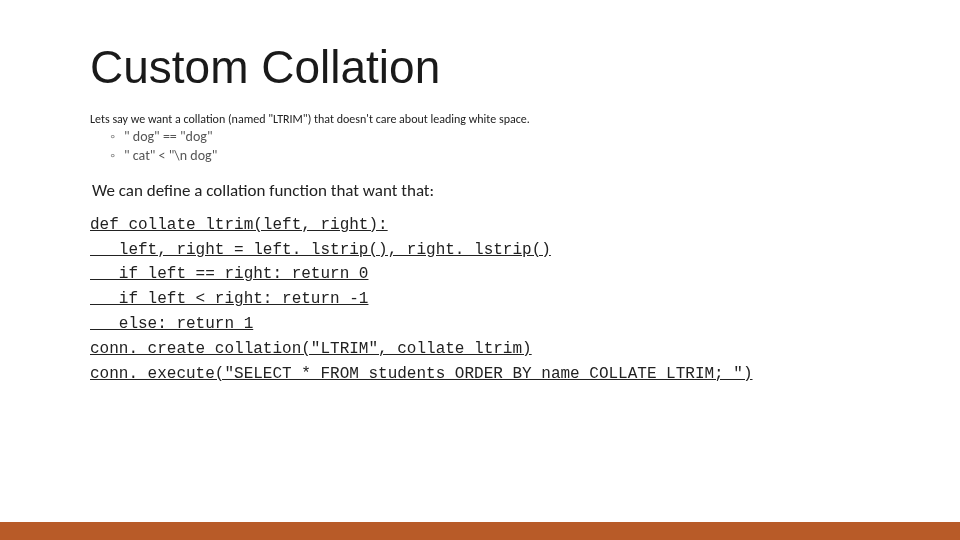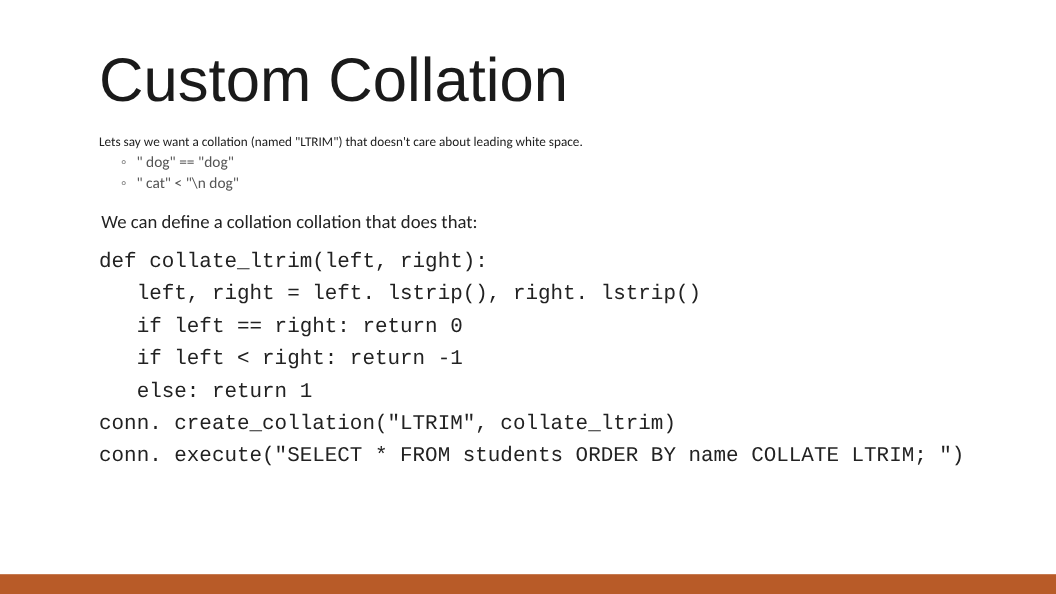--- a/index.html
+++ b/index.html
@@ -22,7 +22,7 @@
   }
   .title {
     font-family: "Calibri Light", "Segoe UI Light", "Segoe UI", sans-serif;
-    font-size: 56px;
+    font-size: 46px;
     font-weight: 300;
     margin: 0 0 18px 0;
     color: #1a1a1a;

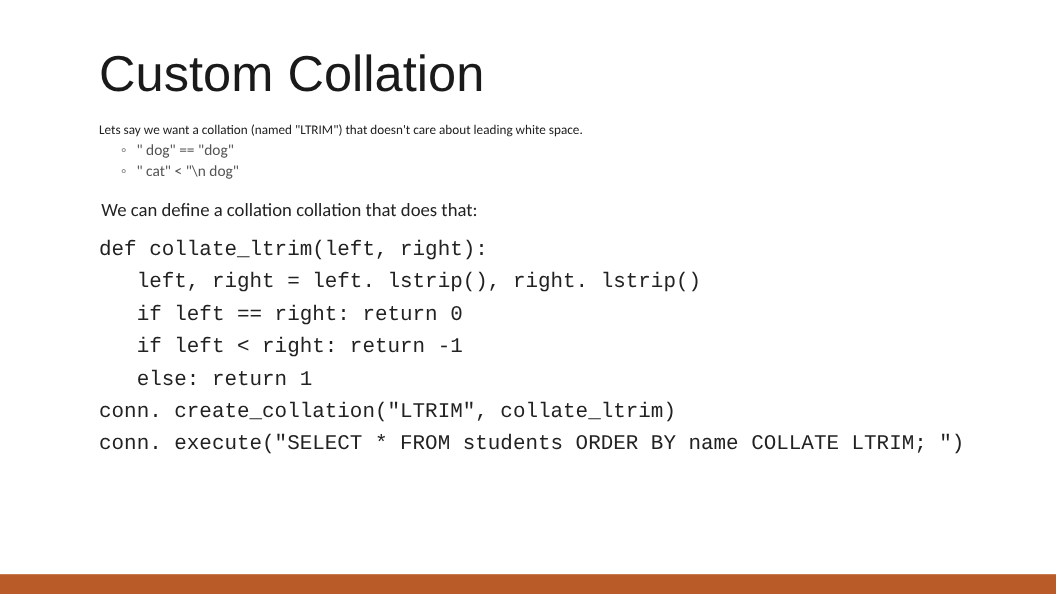--- a/index.html
+++ b/index.html
@@ -82,7 +82,7 @@
     <li>"   cat" &lt; "\n   dog"</li>
   </ul>
 
-  <p class="desc">We can define a collation collation that does that:</p>
+  <p class="desc">We can define a collation function that want that:</p>
 
   <div class="code-block">def collate_ltrim(left, right):
    left, right = left. lstrip(), right. lstrip()

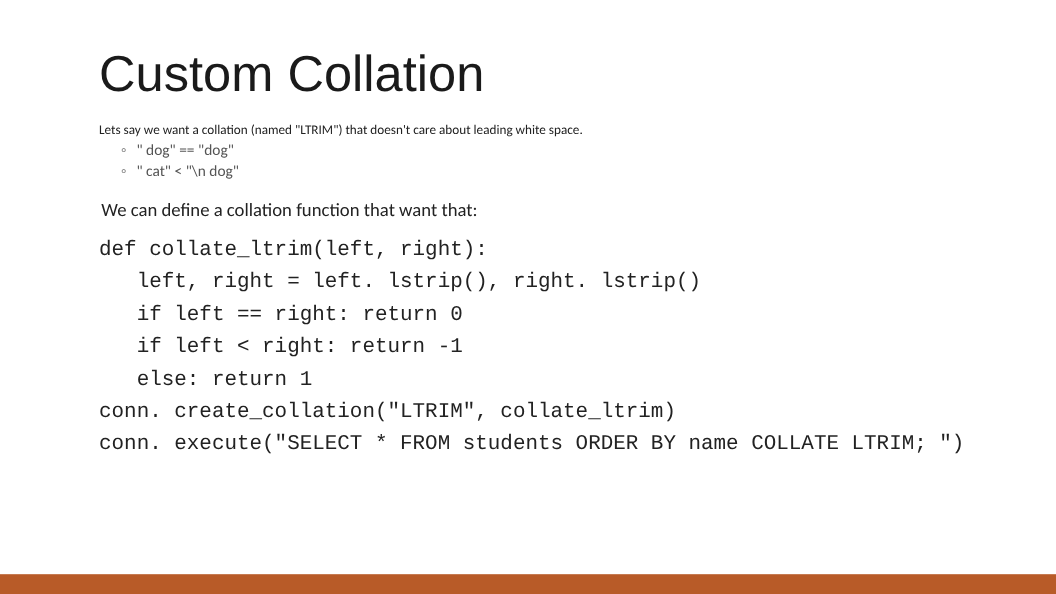--- a/index.html
+++ b/index.html
@@ -55,10 +55,11 @@
   }
   .code-block {
     font-family: Consolas, "Courier New", monospace;
-    font-size: 19px;
+    font-size: 16px;
     line-height: 1.55;
     color: #222;
     white-space: pre;
+    text-decoration: underline;
   }
   .accent-bar {
     position: absolute;

